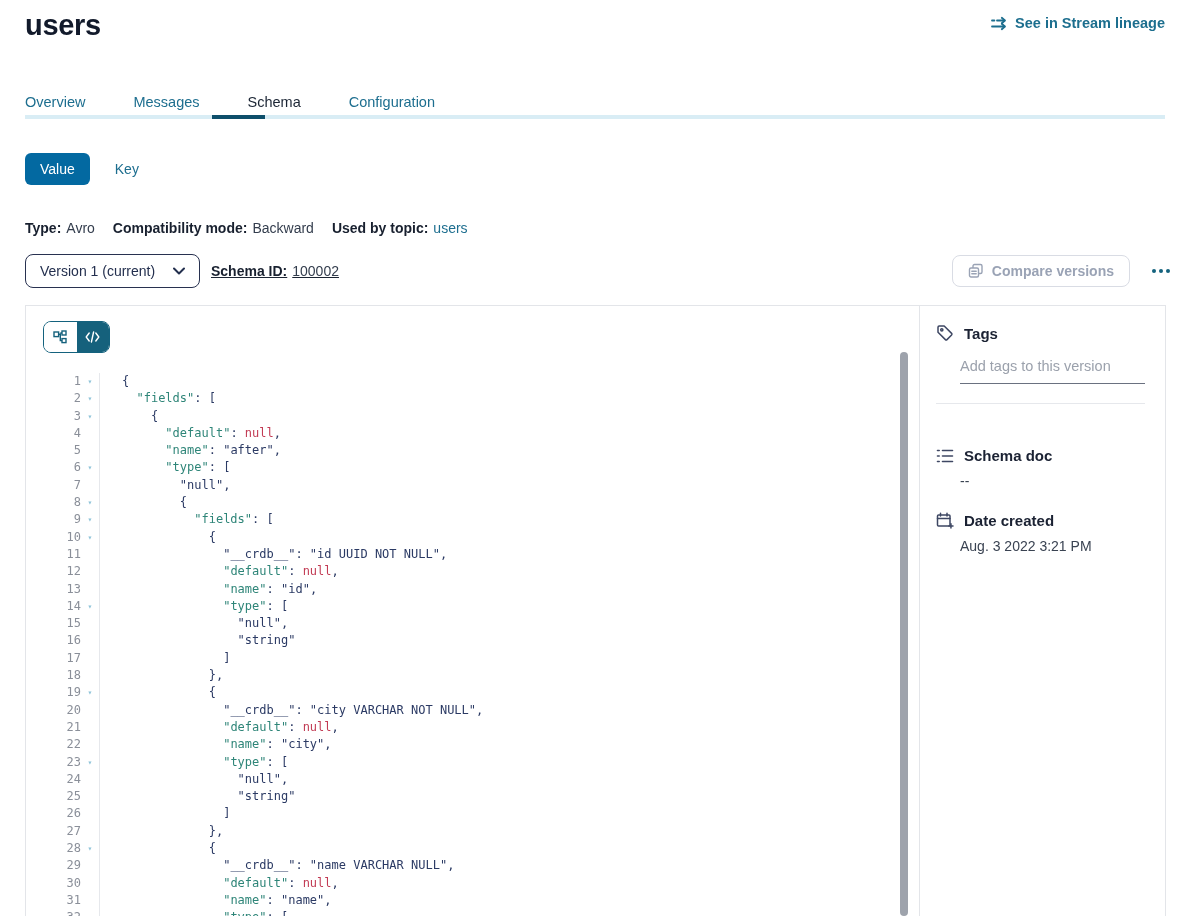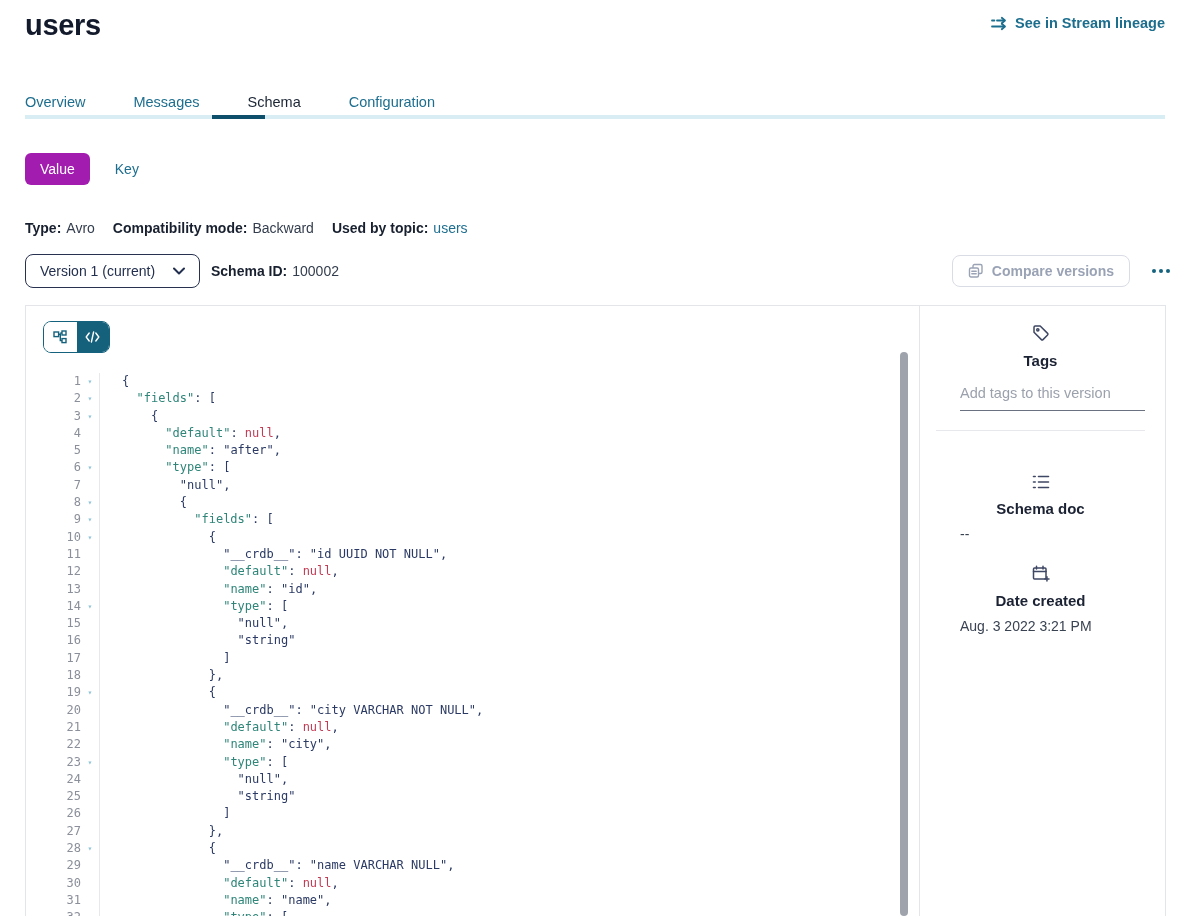--- a/index.html
+++ b/index.html
@@ -22,7 +22,7 @@
 
   
   .vk-row { position:absolute; left:25px; top:153px; display:flex; align-items:center; gap:25px; }
-  .vk-active { height:32px; padding:0 15px; background:#a21caf; color:#fff; font-size:14px; font-weight:500;
+  .vk-active { height:32px; padding:0 15px; background:#0369a1; color:#fff; font-size:14px; font-weight:500;
                border:none; border-radius:6px; display:flex; align-items:center; cursor:pointer; }
   .vk-inactive { color:#1d6e8f; font-size:14px; font-weight:500; cursor:pointer; }
 

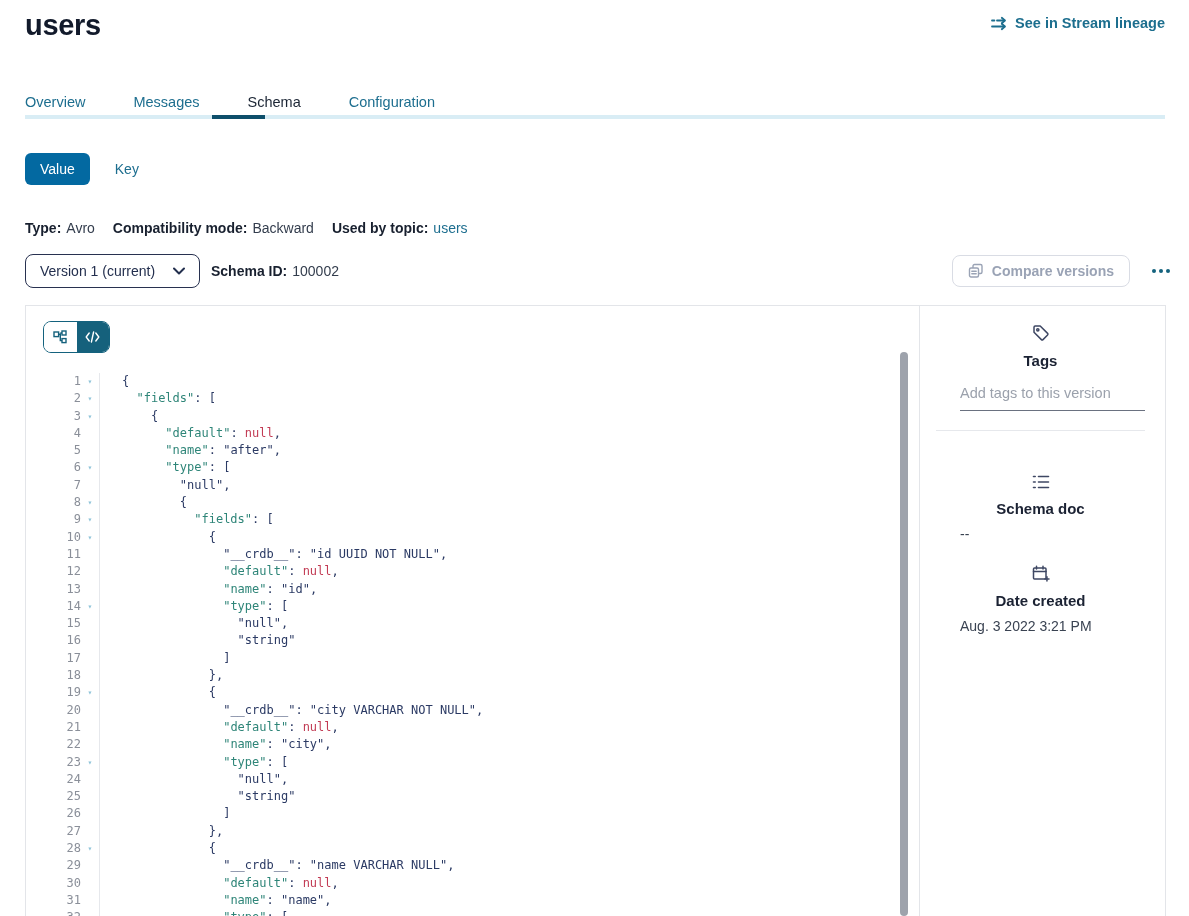--- a/index.html
+++ b/index.html
@@ -38,7 +38,7 @@
   .version-select { width:175px; height:34px; border:1.5px solid #283150; border-radius:8px; background:#fff;
                     display:flex; align-items:center; justify-content:space-between; padding:0 14px; cursor:pointer; }
   .version-select .sel-text { font-size:14px; color:#232f4e; }
-  .schema-id { font-size:14px; }
+  .schema-id { font-size:14px;text-decoration:underline; }
   .schema-id b { font-weight:700; color:#18202f; }
   .schema-id .val { color:#333d4d; margin-left:5px; }
   .version-right { position:absolute; right:0; top:1px; display:flex; align-items:center; gap:20px; }

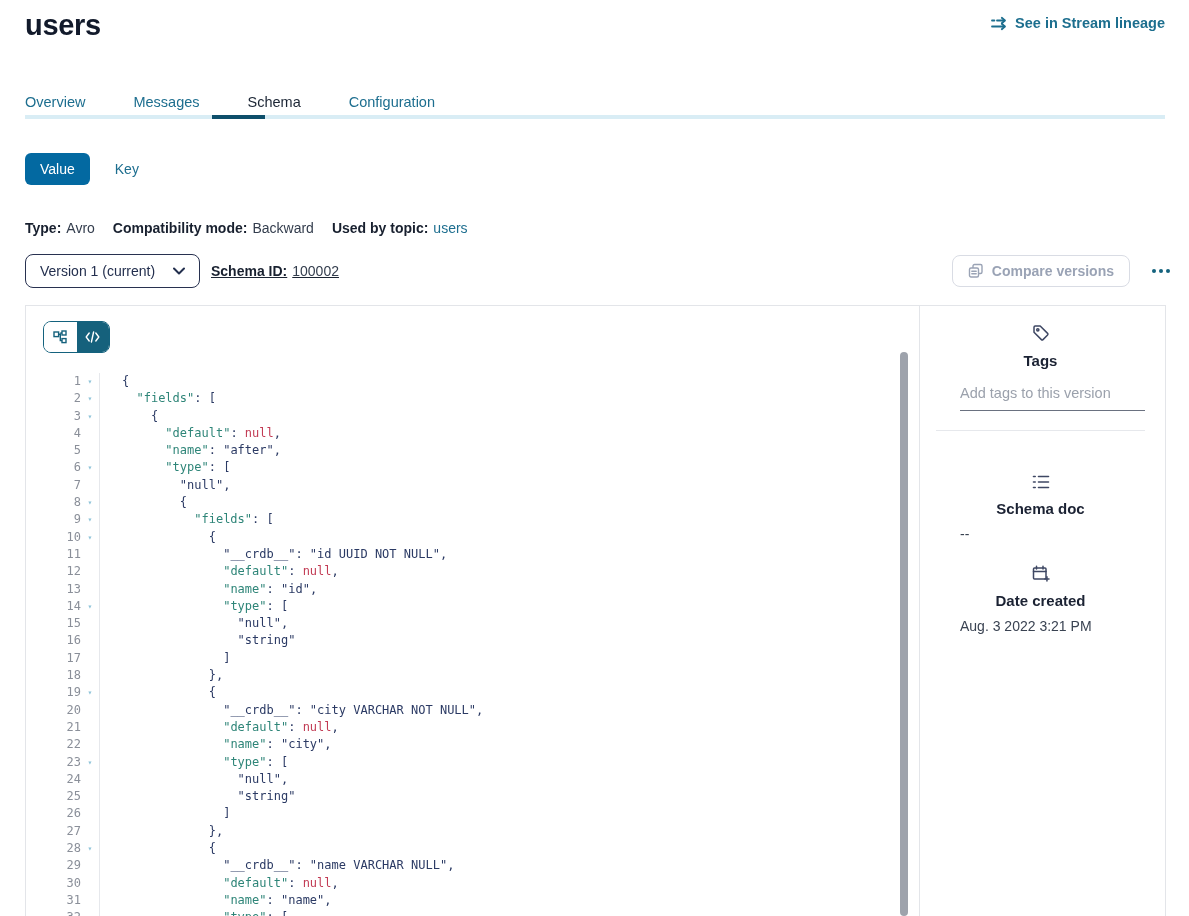--- a/index.html
+++ b/index.html
@@ -74,7 +74,7 @@
 
   
   .sidebar { width:246px; flex:0 0 246px; border-left:1px solid #e3e5e9; padding:18px 20px 0 16px; }
-  .side-head { display:flex; align-items:center; gap:10px; font-size:15px; font-weight:700; color:#1b2233;flex-direction:column; }
+  .side-head { display:flex; align-items:center; gap:10px; font-size:15px; font-weight:700; color:#1b2233; }
   .side-head svg { flex:0 0 auto; }
   .tags-input { display:block; width:100%; margin:16px 0 0 24px; width:calc(100% - 24px);
                 border:none; border-bottom:1px solid #6a7180; padding:0 0 9px 0;

